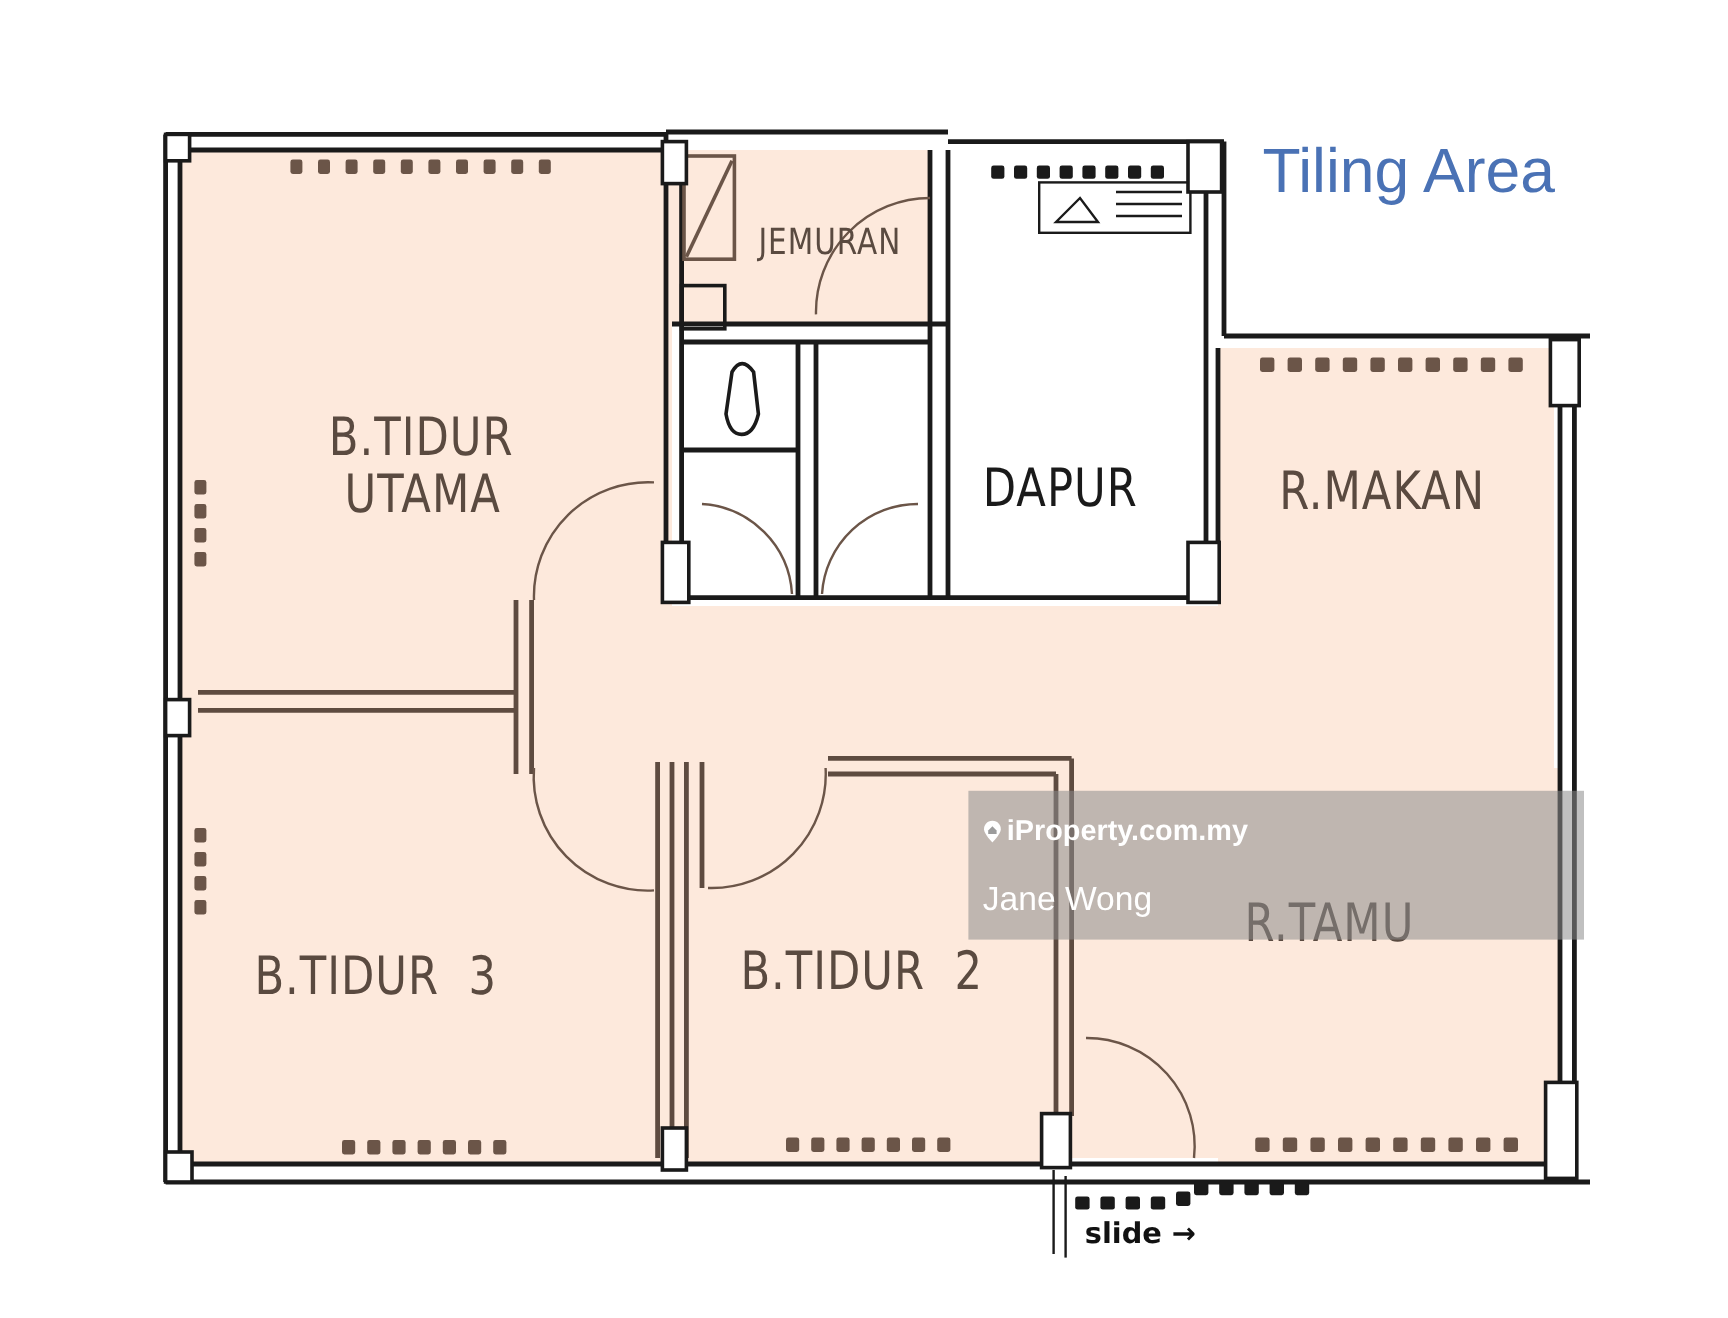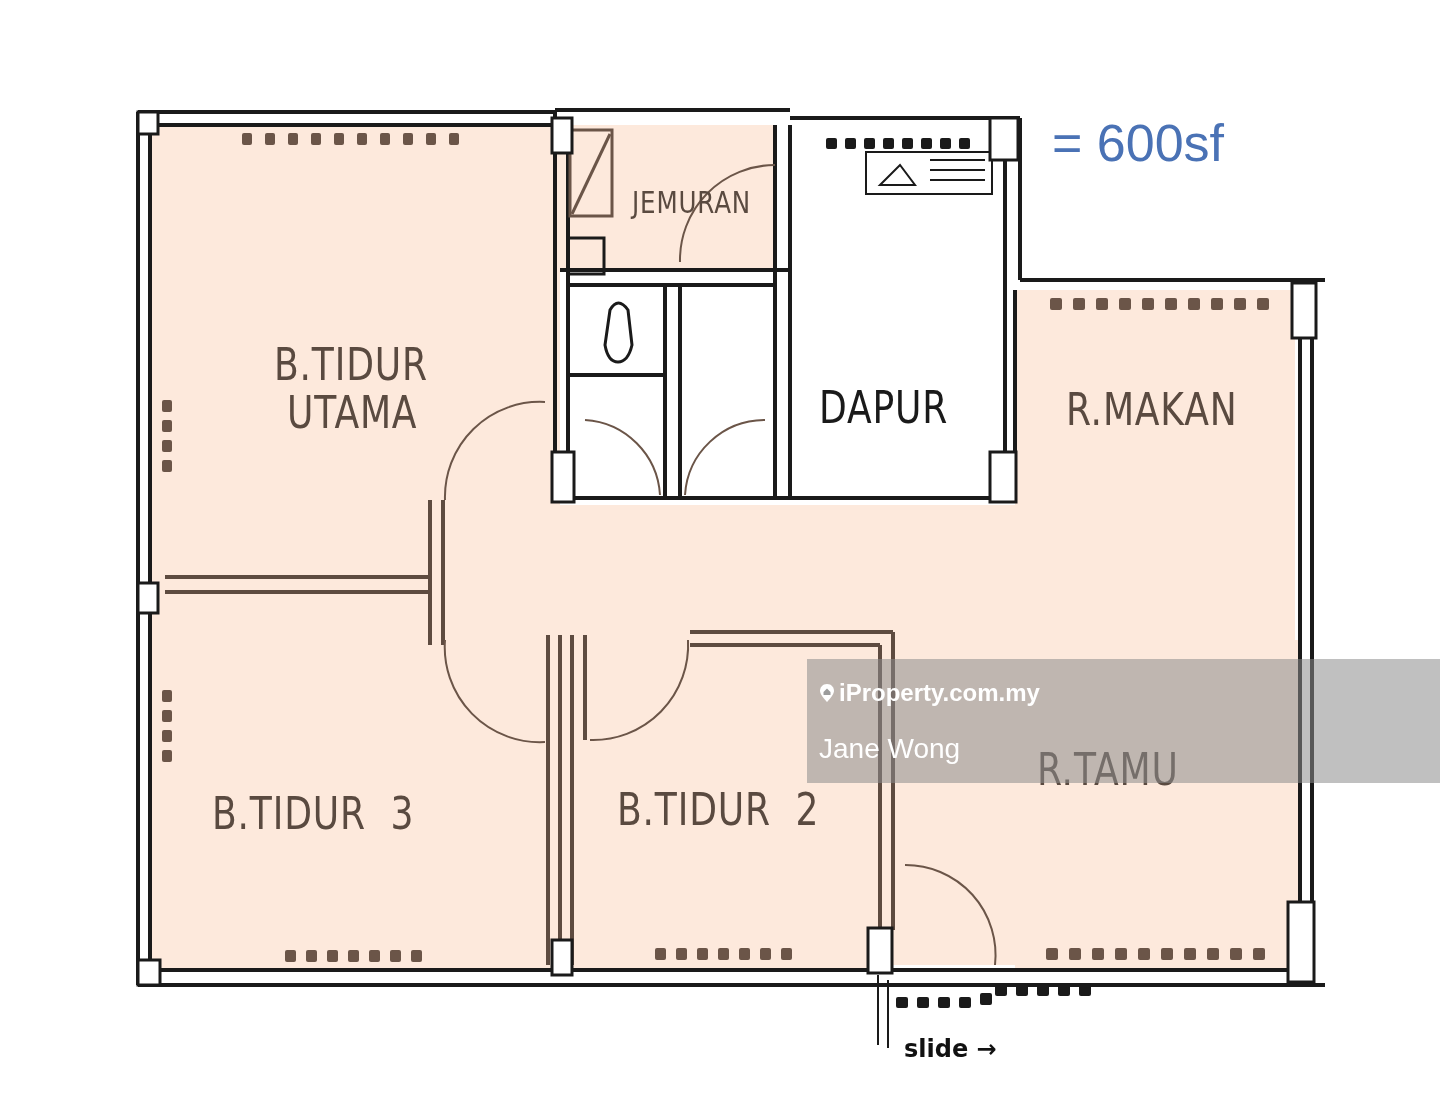--- a/index.html
+++ b/index.html
@@ -230,6 +230,7 @@
 <div class="room-label" style="left:617px; top:788px; white-space:pre;">B.TIDUR  2</div>
 
 <div class="annotation">
+  <span class="line">Tiling Area</span>
   <span class="line">= 600sf</span>
 </div>
 

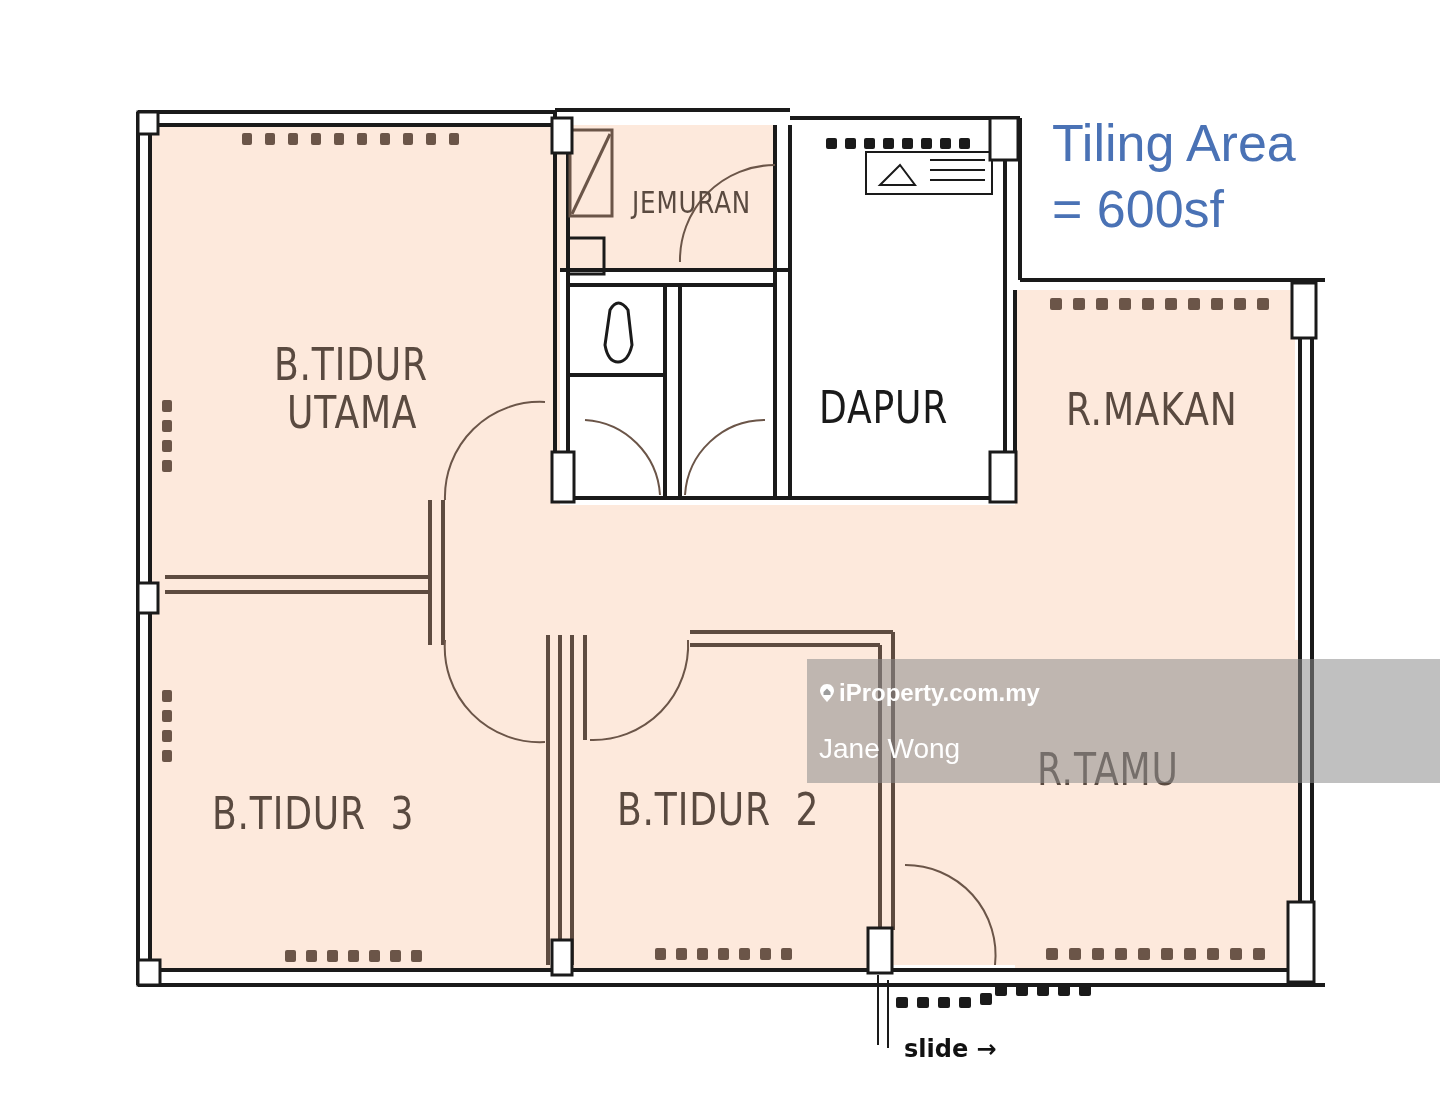--- a/index.html
+++ b/index.html
@@ -231,7 +231,6 @@
 
 <div class="annotation">
   <span class="line">Tiling Area</span>
-  <span class="line">= 600sf</span>
 </div>
 
 <div class="slide-note">slide →</div>

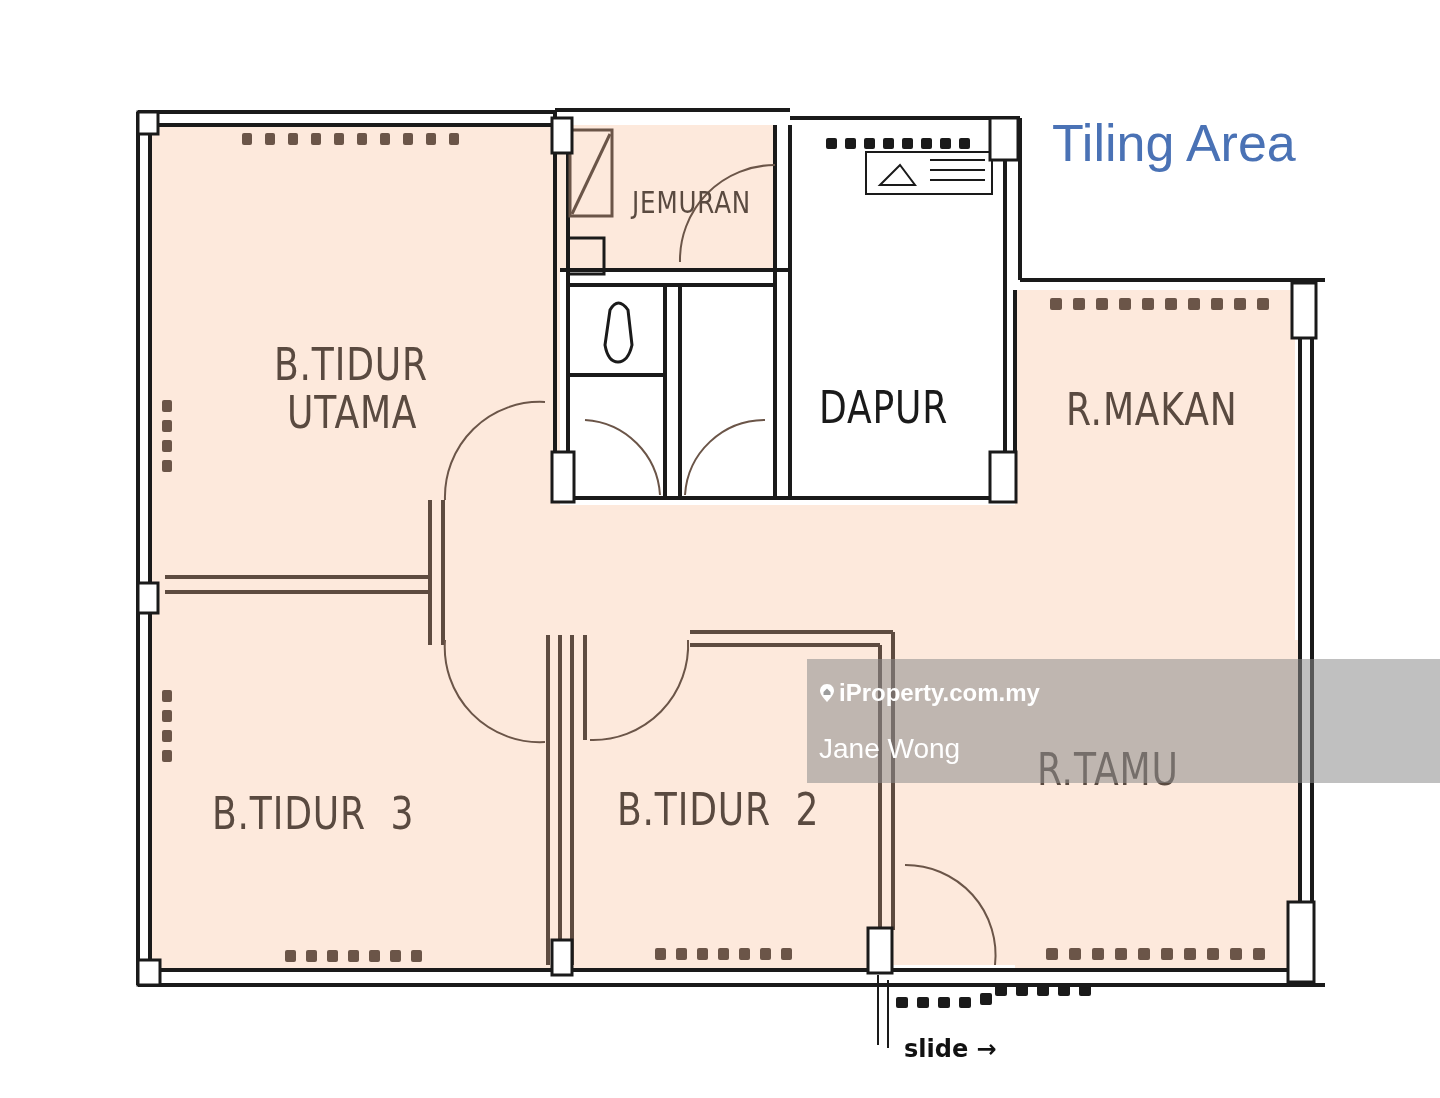--- a/index.html
+++ b/index.html
@@ -12,7 +12,7 @@
     .annotation { position: absolute; left: 1052px; top: 110px; color: #4a72b5; font-family: "Liberation Sans", sans-serif; font-size: 52px; line-height: 66px; }
     .annotation .line { display: block; }
     .slide-note { position: absolute; left: 904px; top: 1014px; font-family: "DejaVu Sans", sans-serif; font-size: 24px; font-weight: bold; color: #111; margin-top: 21px; }
-    .watermark { position: absolute; left: 807px; top: 659px; width: 633px; height: 124px; background: rgba(140,140,140,0.55); }
+    .watermark { position: absolute; left: 807px; top: 659px; width: 513px; height: 124px; background: rgba(140,140,140,0.55); }
     .watermark .brand { position: absolute; left: 12px; top: 20px; color: #ffffff; font-family: "Liberation Sans", sans-serif; font-weight: bold; font-size: 24px; display: flex; align-items: center; gap: 4px; }
     .watermark .agent { position: absolute; left: 12px; top: 74px; color: #ffffff; font-family: "Liberation Sans", sans-serif; font-size: 28px; }
     .pin-icon { width: 16px; height: 20px; display: inline-block; }

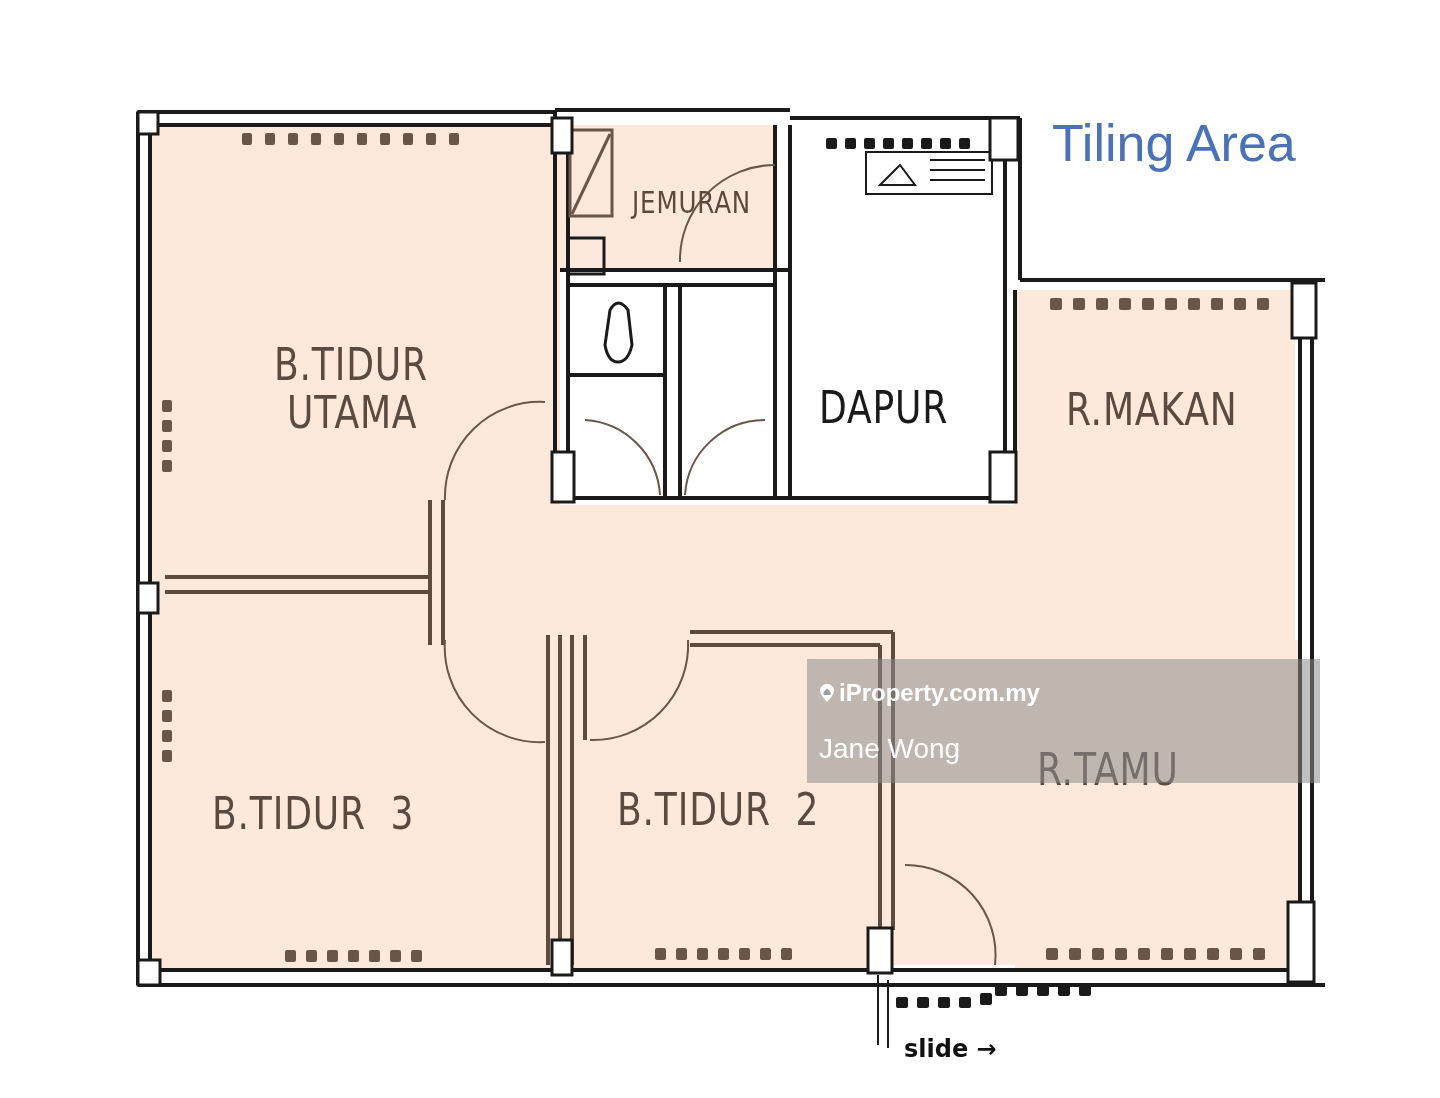--- a/index.html
+++ b/index.html
@@ -11,7 +11,7 @@
     .room-label .line { display: block; }
     .annotation { position: absolute; left: 1052px; top: 110px; color: #4a72b5; font-family: "Liberation Sans", sans-serif; font-size: 52px; line-height: 66px; }
     .annotation .line { display: block; }
-    .slide-note { position: absolute; left: 904px; top: 1014px; font-family: "DejaVu Sans", sans-serif; font-size: 24px; font-weight: bold; color: #111; margin-top: 21px; }
+    .slide-note { position: absolute; left: 904px; top: 1014px; font-family: "DejaVu Sans", sans-serif; font-size: 24px; font-weight: bold; color: #111; }
     .watermark { position: absolute; left: 807px; top: 659px; width: 513px; height: 124px; background: rgba(140,140,140,0.55); }
     .watermark .brand { position: absolute; left: 12px; top: 20px; color: #ffffff; font-family: "Liberation Sans", sans-serif; font-weight: bold; font-size: 24px; display: flex; align-items: center; gap: 4px; }
     .watermark .agent { position: absolute; left: 12px; top: 74px; color: #ffffff; font-family: "Liberation Sans", sans-serif; font-size: 28px; }

